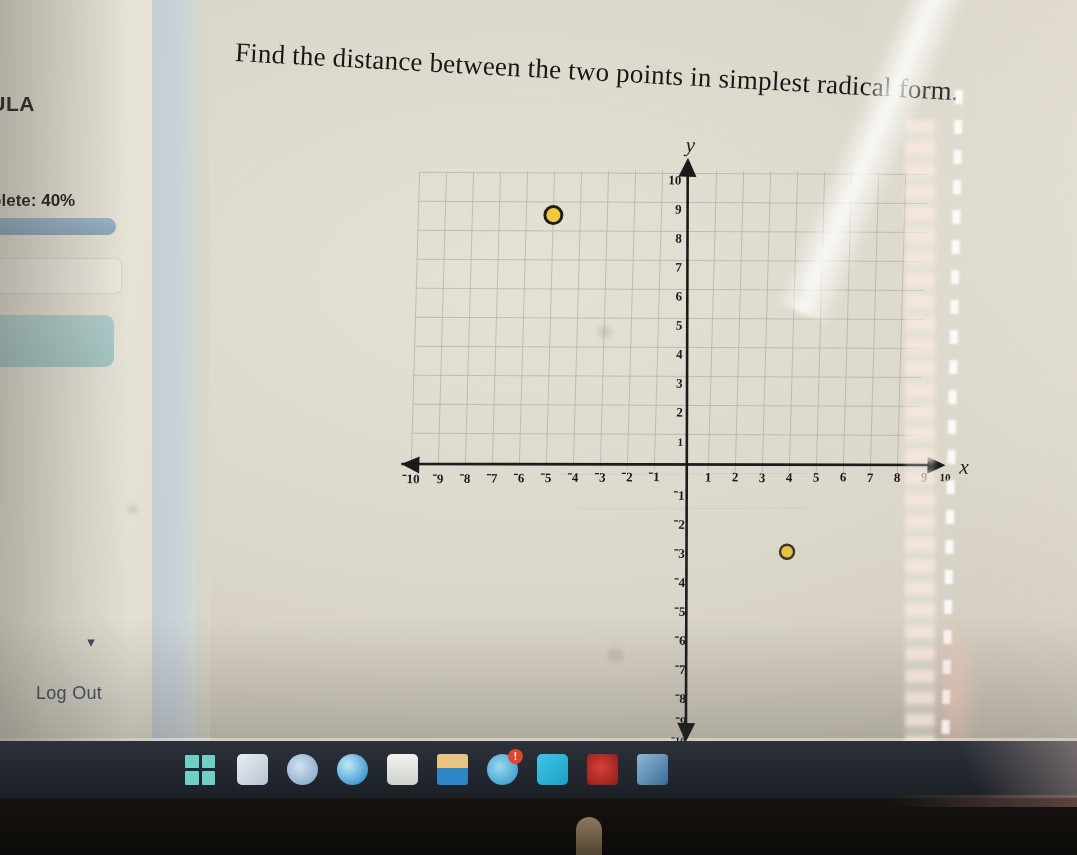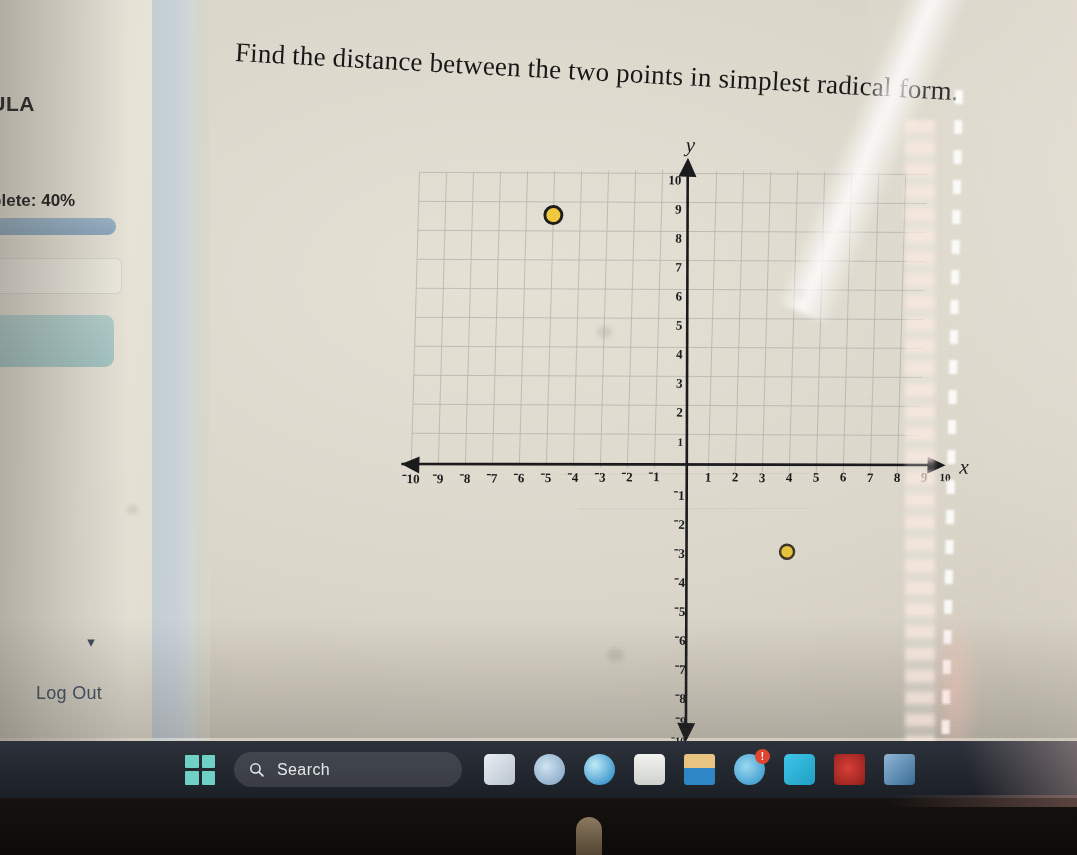--- a/index.html
+++ b/index.html
@@ -373,13 +373,6 @@
       <i></i>
   </div>
 
-  <div class="tb-search">
-    <svg width="17" height="17" viewBox="0 0 24 24">
-      <circle cx="10.5" cy="10.5" r="6.5" fill="none" stroke="#e6e8ec" stroke-width="2.2"></circle>
-      <line x1="15.5" y1="15.5" x2="21" y2="21" stroke="#e6e8ec" stroke-width="2.4" stroke-linecap="round"></line>
-    </svg>
-    <span class="lbl">Search</span>
-  </div>
 
   <div class="tb-icons">
     <span class="tb-ic ic-taskview"></span>

